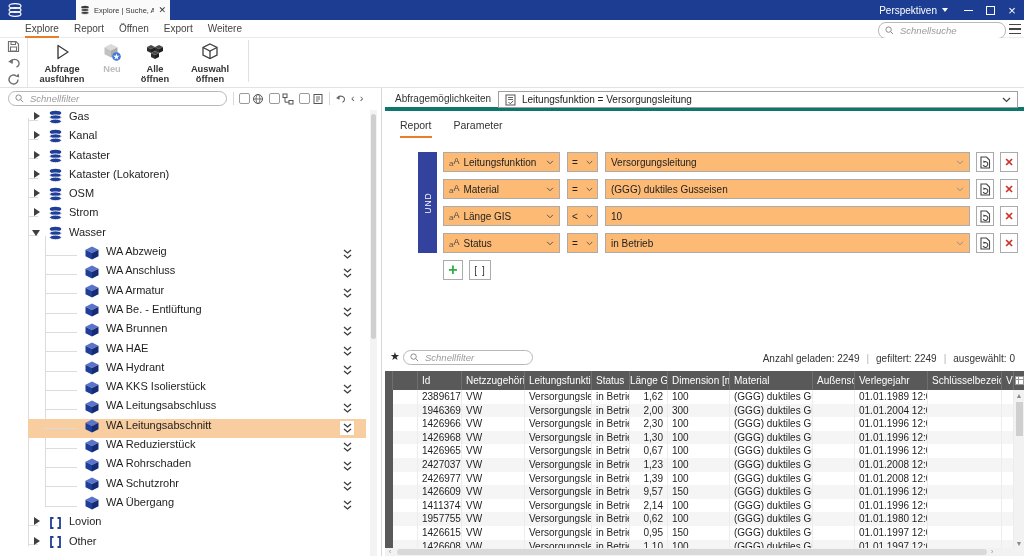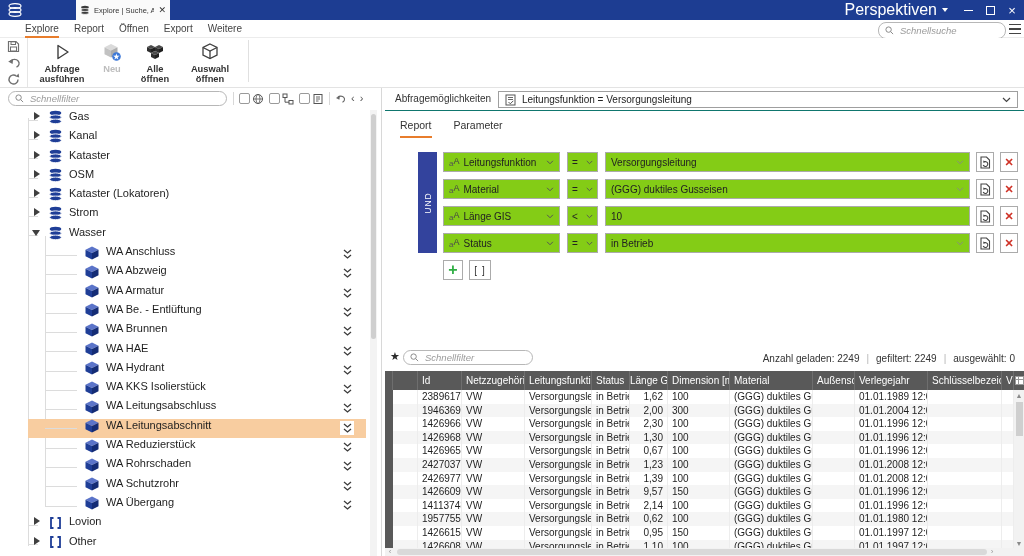--- a/index.html
+++ b/index.html
@@ -12,7 +12,7 @@
            display:flex;align-items:center;padding:0 4px;box-sizing:border-box;gap:4px;}
   .doc-tab-title{font-size:7.5px;color:#333;white-space:nowrap;overflow:hidden;flex:1;}
   .doc-tab-close{font-size:9px;color:#333;line-height:1;cursor:default;}
-  .persp{position:absolute;right:76px;top:0;height:20px;display:flex;align-items:center;gap:5px;color:#fff;font-size:16px;}
+  .persp{position:absolute;right:76px;top:0;height:20px;display:flex;align-items:center;gap:5px;color:#fff;font-size:10px;}
   .persp-caret{width:0;height:0;border-left:3.5px solid transparent;border-right:3.5px solid transparent;border-top:4px solid #fff;}
   .winbtn{position:absolute;top:0;height:20px;width:24px;display:flex;align-items:center;justify-content:center;}
   .wb-min{right:44px}.wb-max{right:22px}.wb-close{right:0;}

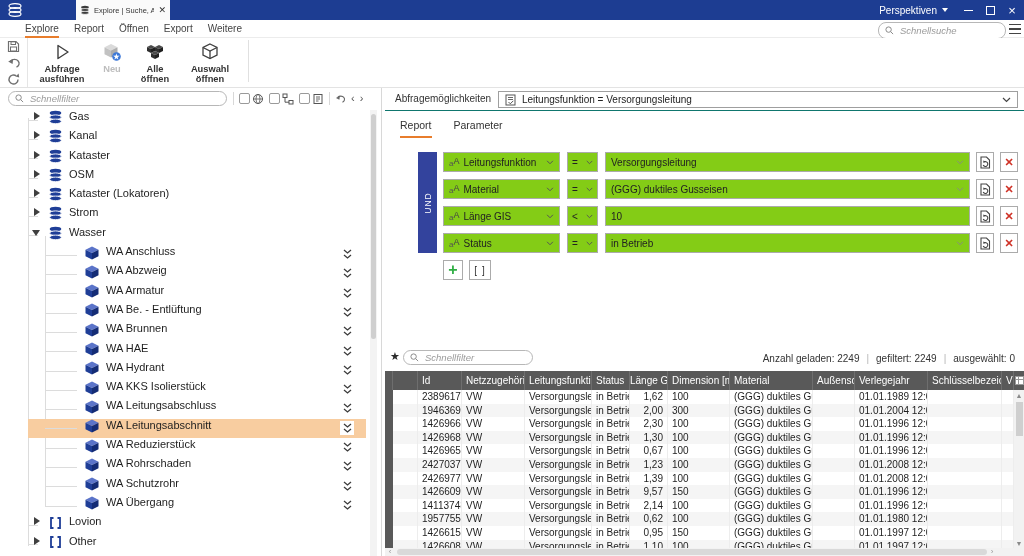--- a/index.html
+++ b/index.html
@@ -70,7 +70,7 @@
   .splitter{position:absolute;left:381px;top:88px;width:1px;height:468px;background:#d8d8d8;}
   
   .rpanel{position:absolute;left:385px;top:88px;width:639px;height:468px;}
-  .qbar{position:absolute;left:0;top:0;width:639px;height:23px;border-bottom:1px solid #0f766e;box-sizing:border-box;}
+  .qbar{position:absolute;left:0;top:0;width:639px;height:23px;border-bottom:4px solid #0f766e;box-sizing:border-box;}
   .qbar-label{position:absolute;left:10px;top:5px;font-size:10px;color:#333;}
   .combo{position:absolute;left:113px;right:6px;top:3px;height:17px;border:1px solid #9f9f9f;background:#fff;
          display:flex;align-items:center;padding:0 6px;gap:6px;box-sizing:border-box;}

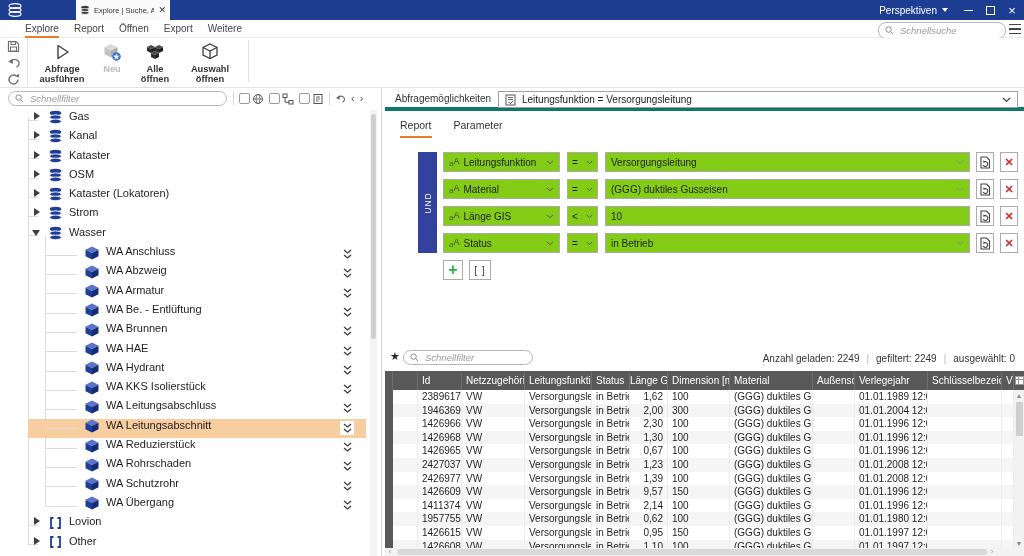--- a/index.html
+++ b/index.html
@@ -82,7 +82,7 @@
            display:flex;align-items:center;justify-content:center;font-size:8.5px;letter-spacing:1px;}
   .und-bar span{transform:rotate(-90deg);}
   .cond-row{position:absolute;left:58px;width:575px;height:20px;}
-  .cbox{position:absolute;top:0;height:20px;border:1px solid #ababab;background:#84cc16;box-sizing:border-box;
+  .cbox{position:absolute;top:0;height:20px;border:1px solid #ababab;background:#fdba74;box-sizing:border-box;
         display:flex;align-items:center;padding:0 5px;gap:4px;font-size:10px;color:#222;}
   .cond-field{left:0;width:117px;}
   .cond-op{left:124px;width:31px;padding:0 4px;}

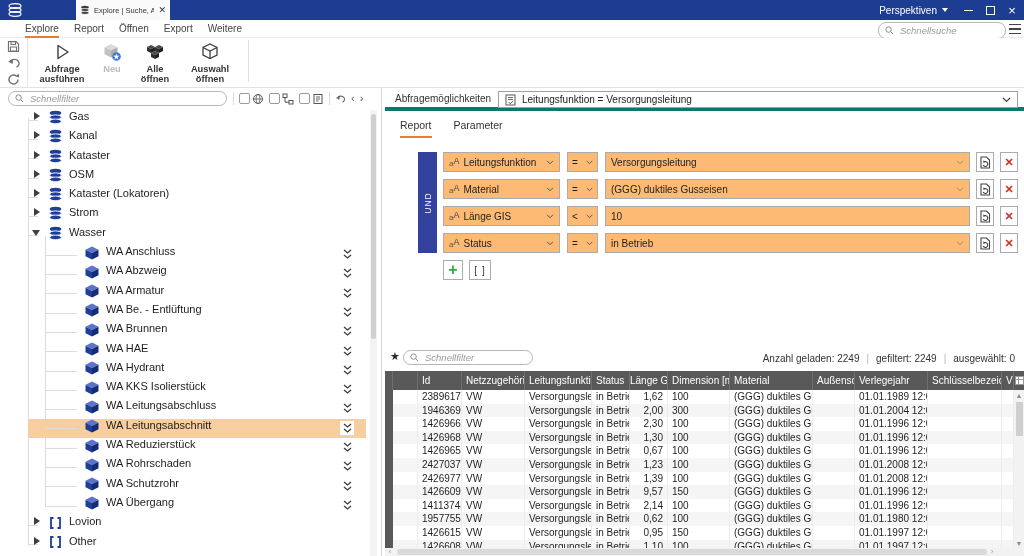--- a/index.html
+++ b/index.html
@@ -372,7 +372,7 @@
             </svg>
     </span>
 
-    <span class="tree-label">OSM</span>
+    <span class="tree-label">Kataster (Lokatoren)</span>
 
   </div>
         <div class="tree-row lv0">
@@ -385,7 +385,7 @@
             </svg>
     </span>
 
-    <span class="tree-label">Kataster (Lokatoren)</span>
+    <span class="tree-label">OSM</span>
 
   </div>
         <div class="tree-row lv0">

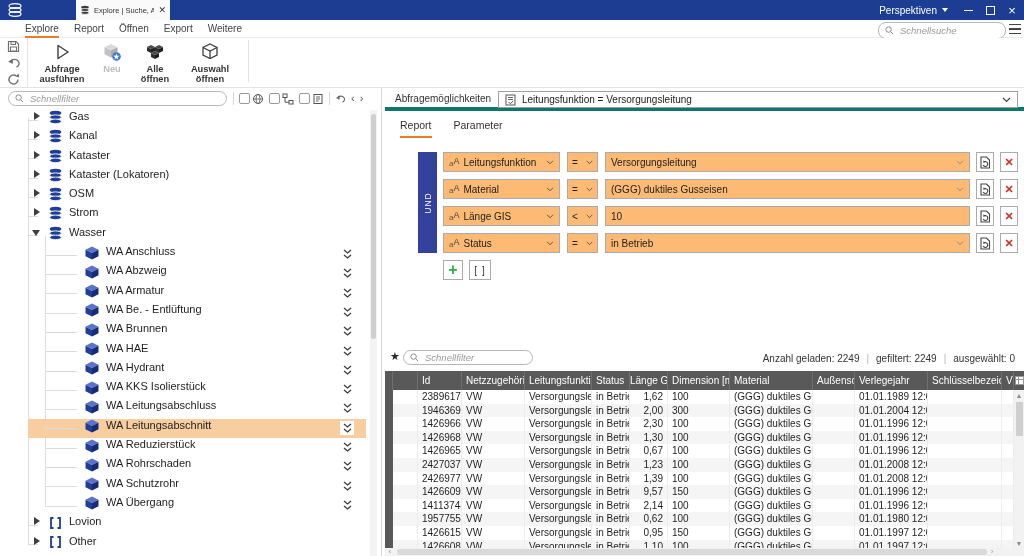--- a/index.html
+++ b/index.html
@@ -424,25 +424,25 @@
             </svg>
     </span>
 
+    <span class="tree-label">WA Abzweig</span>
+    <span class="tree-chevron">
+      <svg width="9" height="11" viewBox="0 0 9 11">
+              <path d="M1 1 L4.5 4 L8 1" fill="none" stroke="#3c3c3c" stroke-width="1.3"></path>
+              <path d="M1 6 L4.5 9 L8 6" fill="none" stroke="#3c3c3c" stroke-width="1.3"></path>
+            </svg>
+    </span>
+  </div>
+        <div class="tree-row lv1">
+
+    <span class="tree-icon ti-cube">
+      <svg width="14" height="14" viewBox="0 0 14 14">
+              <polygon points="7,0.5 13.5,3.8 7,7.1 0.5,3.8" fill="#5b74c9"></polygon>
+              <polygon points="0.5,3.8 7,7.1 7,13.5 0.5,10.2" fill="#1f3e97"></polygon>
+              <polygon points="13.5,3.8 7,7.1 7,13.5 13.5,10.2" fill="#142c75"></polygon>
+            </svg>
+    </span>
+
     <span class="tree-label">WA Anschluss</span>
-    <span class="tree-chevron">
-      <svg width="9" height="11" viewBox="0 0 9 11">
-              <path d="M1 1 L4.5 4 L8 1" fill="none" stroke="#3c3c3c" stroke-width="1.3"></path>
-              <path d="M1 6 L4.5 9 L8 6" fill="none" stroke="#3c3c3c" stroke-width="1.3"></path>
-            </svg>
-    </span>
-  </div>
-        <div class="tree-row lv1">
-
-    <span class="tree-icon ti-cube">
-      <svg width="14" height="14" viewBox="0 0 14 14">
-              <polygon points="7,0.5 13.5,3.8 7,7.1 0.5,3.8" fill="#5b74c9"></polygon>
-              <polygon points="0.5,3.8 7,7.1 7,13.5 0.5,10.2" fill="#1f3e97"></polygon>
-              <polygon points="13.5,3.8 7,7.1 7,13.5 13.5,10.2" fill="#142c75"></polygon>
-            </svg>
-    </span>
-
-    <span class="tree-label">WA Abzweig</span>
     <span class="tree-chevron">
       <svg width="9" height="11" viewBox="0 0 9 11">
               <path d="M1 1 L4.5 4 L8 1" fill="none" stroke="#3c3c3c" stroke-width="1.3"></path>

